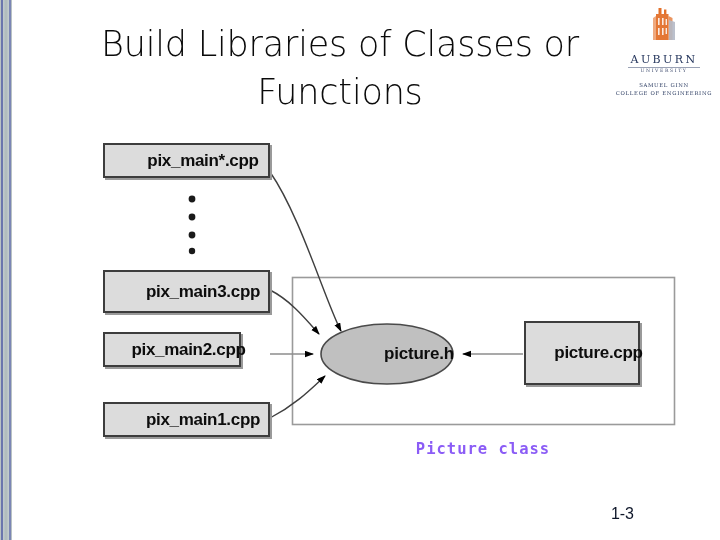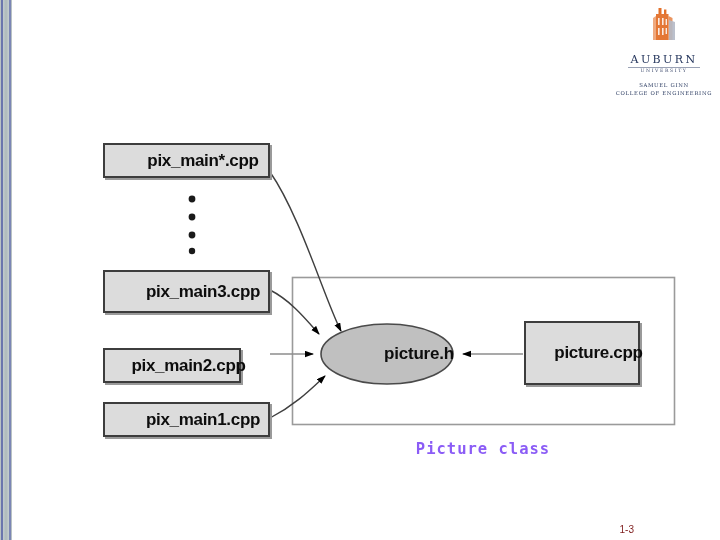--- a/index.html
+++ b/index.html
@@ -175,6 +175,10 @@
     <div class="edge-right"></div>
   </div>
 
+  <div id="title">
+    <div>Build Libraries of Classes or</div>
+    <div>Functions</div>
+  </div>
 
   <div id="logo">
     <div class="emblem">

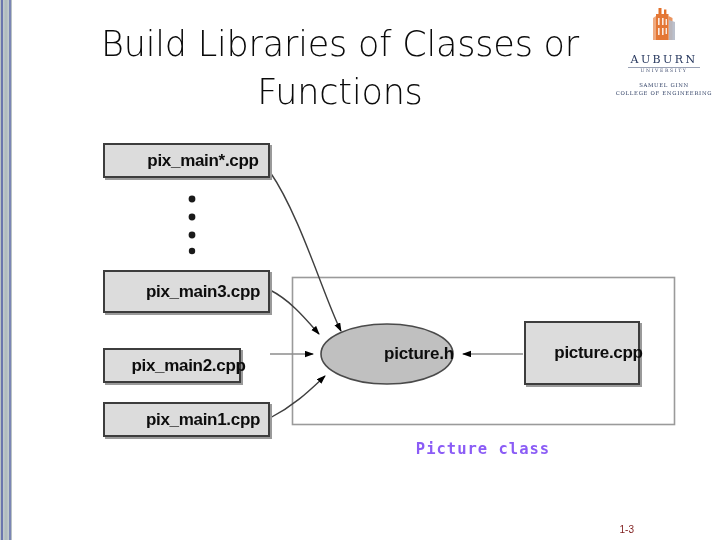--- a/index.html
+++ b/index.html
@@ -246,7 +246,7 @@
 
   <div class="node-box shadowed" style="left:103px; top:270px; width:167px; height:43px;">pix_main3.cpp</div>
 
-  <div class="node-box shadowed" style="left:103px; top:348px; width:138px; height:35px;">pix_main2.cpp</div>
+  <div class="node-box shadowed" style="left:103px; top:332px; width:138px; height:35px;">pix_main2.cpp</div>
 
   <div class="node-box shadowed" style="left:103px; top:402px; width:167px; height:35px;text-align:center;">pix_main1.cpp</div>
 

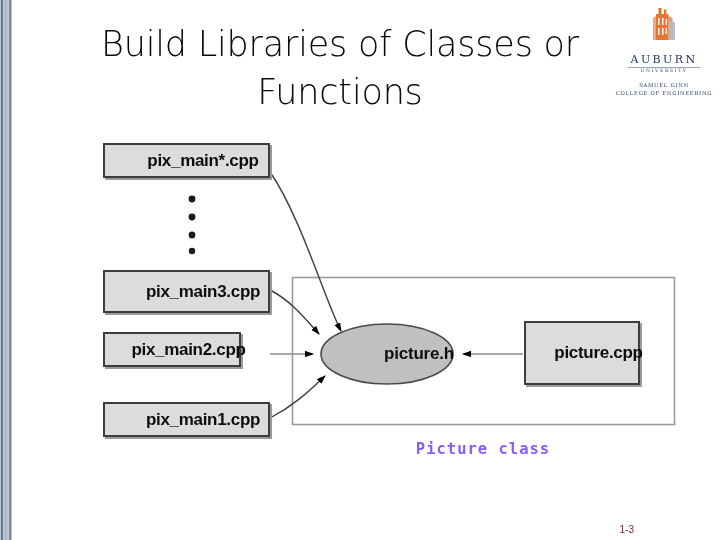--- a/index.html
+++ b/index.html
@@ -159,9 +159,8 @@
     right: 86px;
     top: 505px;
     font-family: "Liberation Sans", sans-serif;
-    font-size: 10px;
-    color: #7f1d1d;
-    margin-top: 19px;
+    font-size: 16px;
+    color: #0f172a;
   }
 </style>
 </head>

